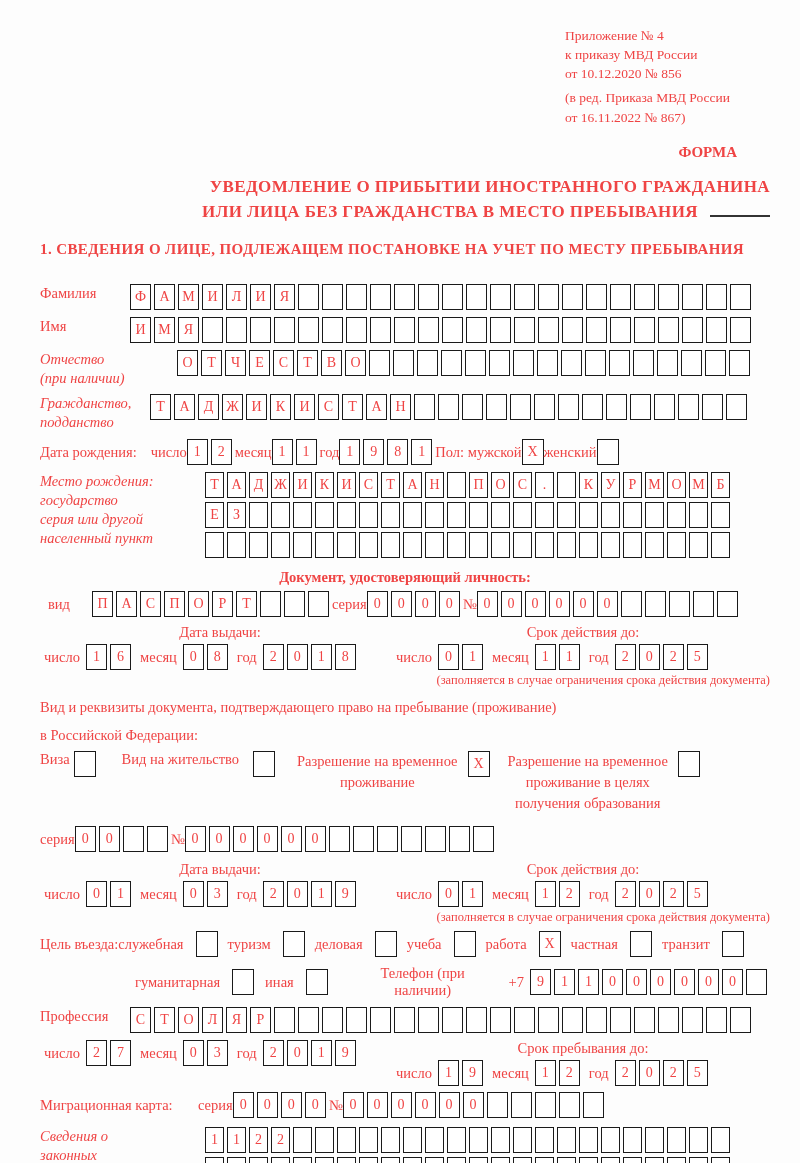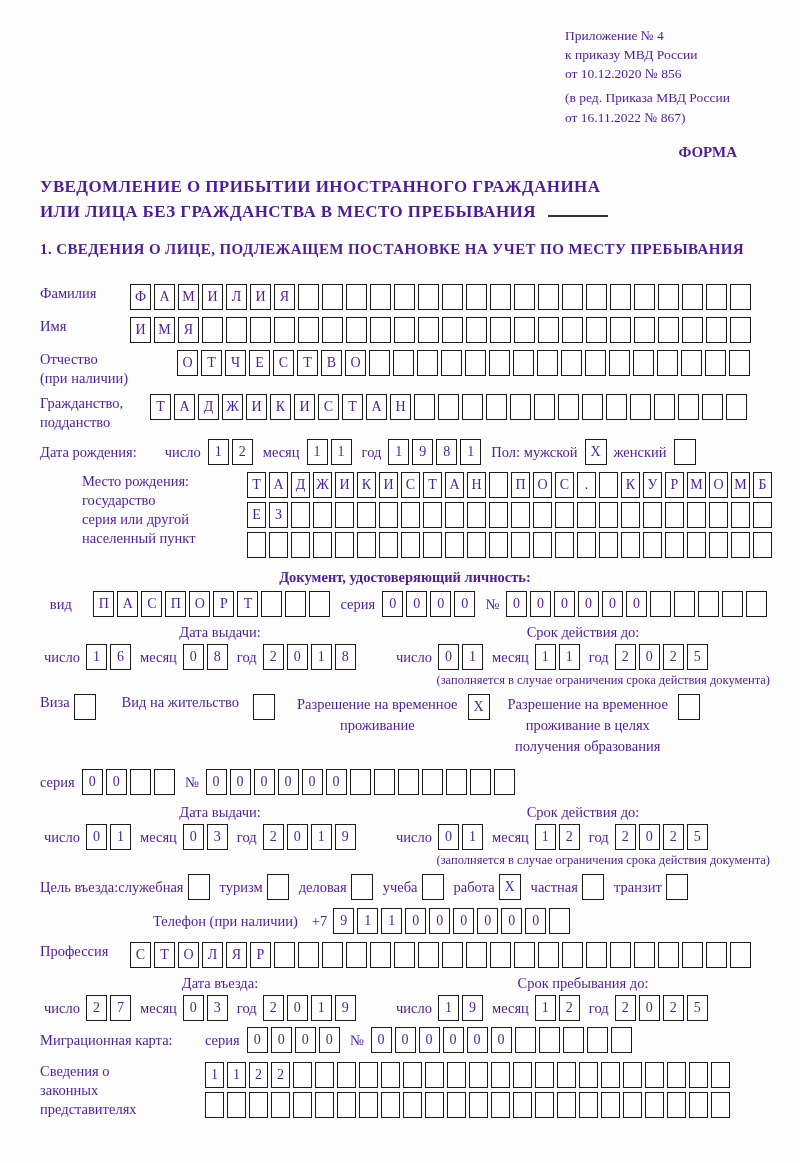--- a/index.html
+++ b/index.html
@@ -5,7 +5,7 @@
   html,body { margin:0; padding:0; background:#888; }
   .page {
     width:800px; height:1163px; box-sizing:border-box; margin:0 auto;
-    background:#fdfdfd; color:#4c1d95;
+    background:#fdfdfd; color:#ef4444;
     font-family:"Liberation Serif","DejaVu Serif",serif;
     padding:26px 30px 8px 40px; overflow:hidden; position:relative;
   }

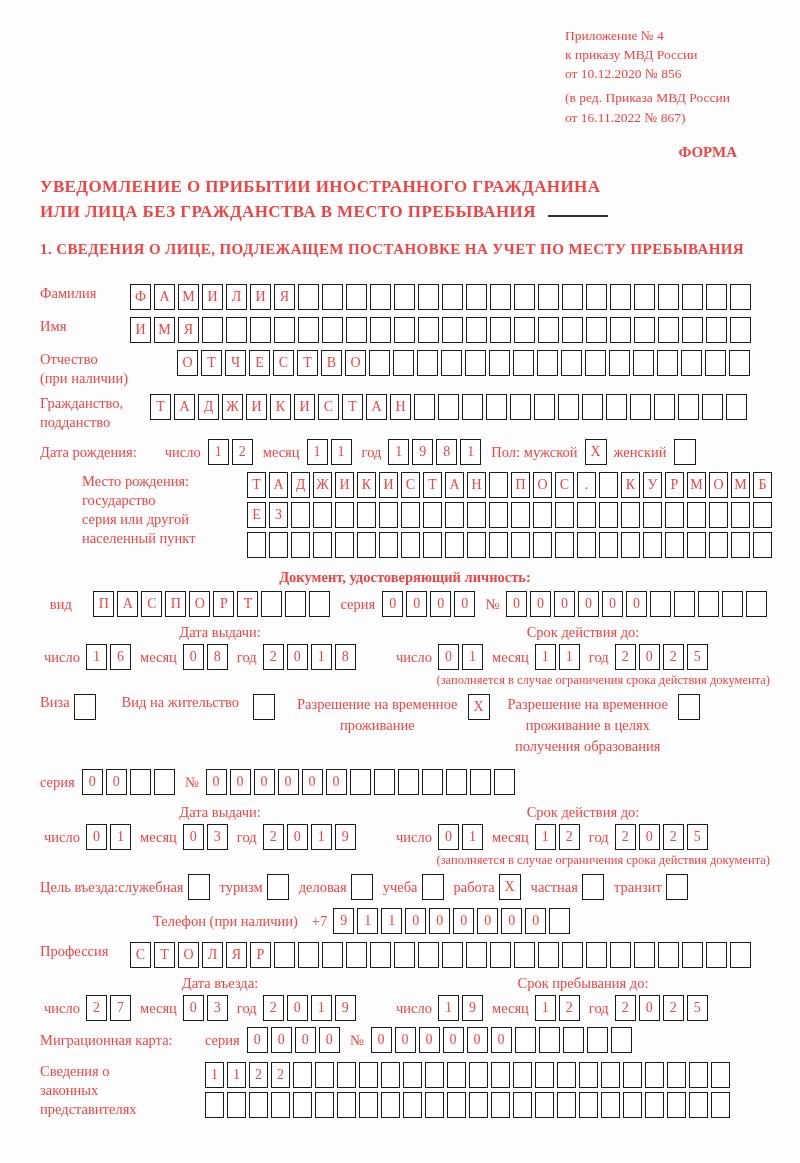--- a/index.html
+++ b/index.html
@@ -14,7 +14,7 @@
   .hdr .h2 { margin-top:5px; }
   .forma { text-align:right; padding-right:33px; font-weight:bold; font-size:15px; margin:17px 0 13px; }
   
-  .title { text-align:left; font-weight:bold; font-size:17px; letter-spacing:.4px; line-height:1.5; margin-bottom:16px; }
+  .title { text-align:right; font-weight:bold; font-size:17px; letter-spacing:.4px; line-height:1.5; margin-bottom:16px; }
   .t-underline { display:inline-block; width:60px; border-bottom:2.5px solid #333; height:14px; margin-left:12px; }
   .sec-head { font-weight:bold; font-size:15px; letter-spacing:.4px; margin-bottom:26px; }
   

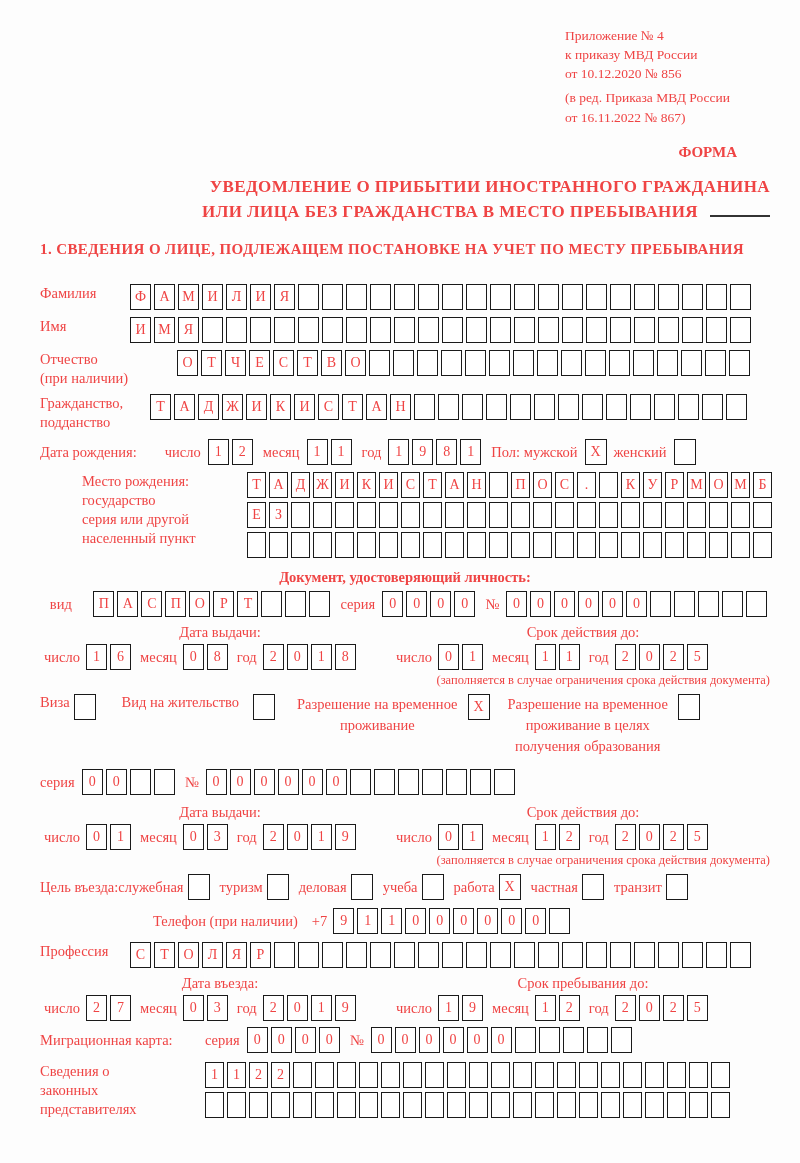--- a/index.html
+++ b/index.html
@@ -20,7 +20,7 @@
   
   .frow { display:flex; align-items:flex-start; margin-bottom:7px; font-size:14.5px; }
   .flabel { flex:none; line-height:1.3; }
-  .flabel span { display:block; }
+  .flabel span { display:block;font-style:italic; }
   .lw1 { width:90px; } .lw2 { width:137px; } .lw3 { width:110px; } .lw4 { width:165px; }
   .cells { display:inline-flex; flex:none; }
   .cell {

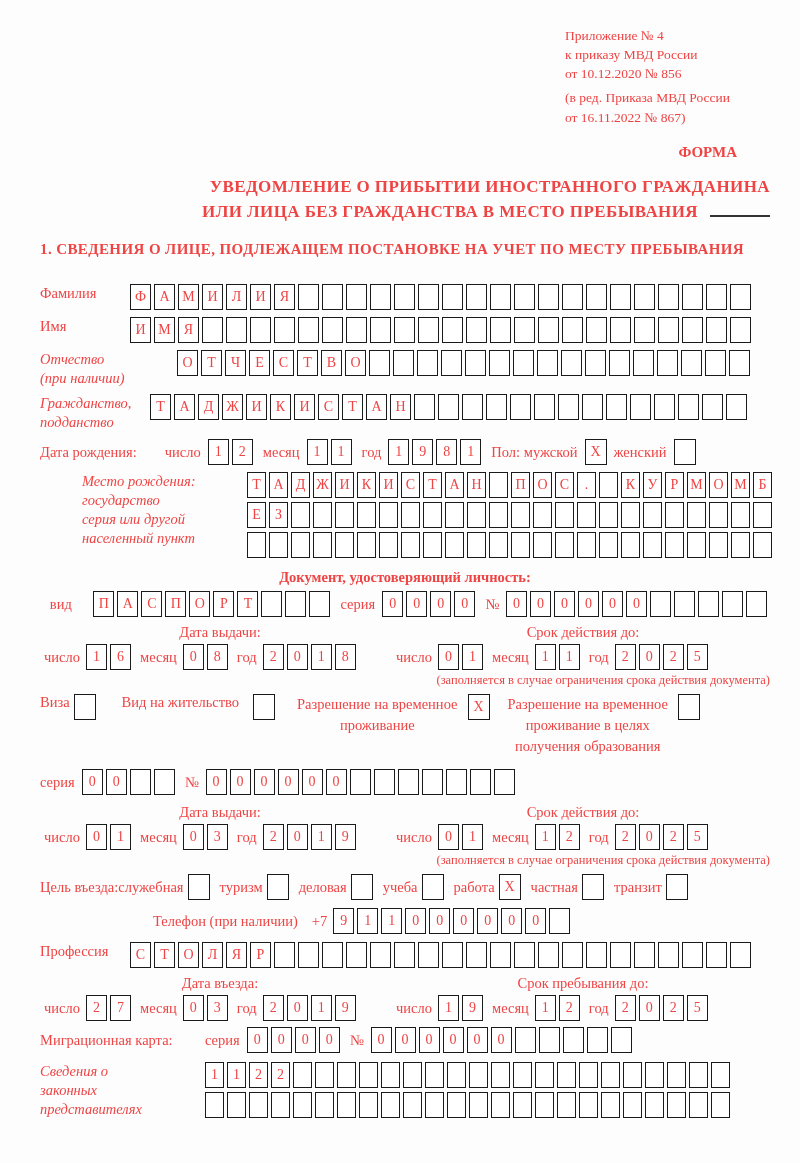--- a/index.html
+++ b/index.html
@@ -34,7 +34,7 @@
     width:22px; height:26px; border:1.5px solid #1a1a1a;
     align-items:center; justify-content:center; font-size:14px; background:#fff;
   }
-  .inline { display:flex; align-items:center; gap:7px; flex-wrap:nowrap; }
+  .inline { display:flex; align-items:center; flex-wrap:nowrap; }
   .stack > .cells { display:flex; margin-bottom:4px; }
   
   .center-bold { text-align:center; font-weight:bold; font-size:14.5px; margin:2px 0 5px; }

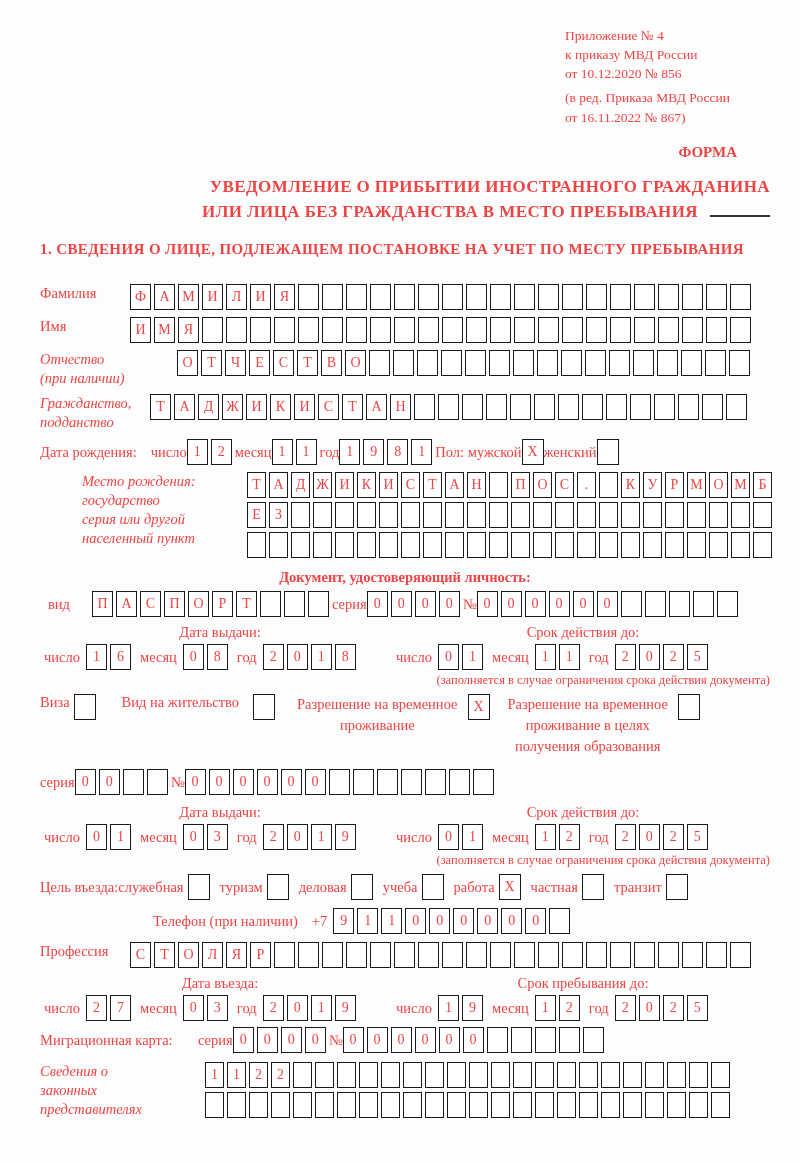--- a/index.html
+++ b/index.html
@@ -235,7 +235,7 @@
     <span class="cb"></span>
   </div>
 
-  <div class="frow" style="margin-top:6px;margin-left:42px;">
+  <div class="frow" style="margin-top:6px;">
     <div class="flabel lw4">
       <span>Место рождения:</span>
       <span>государство</span>

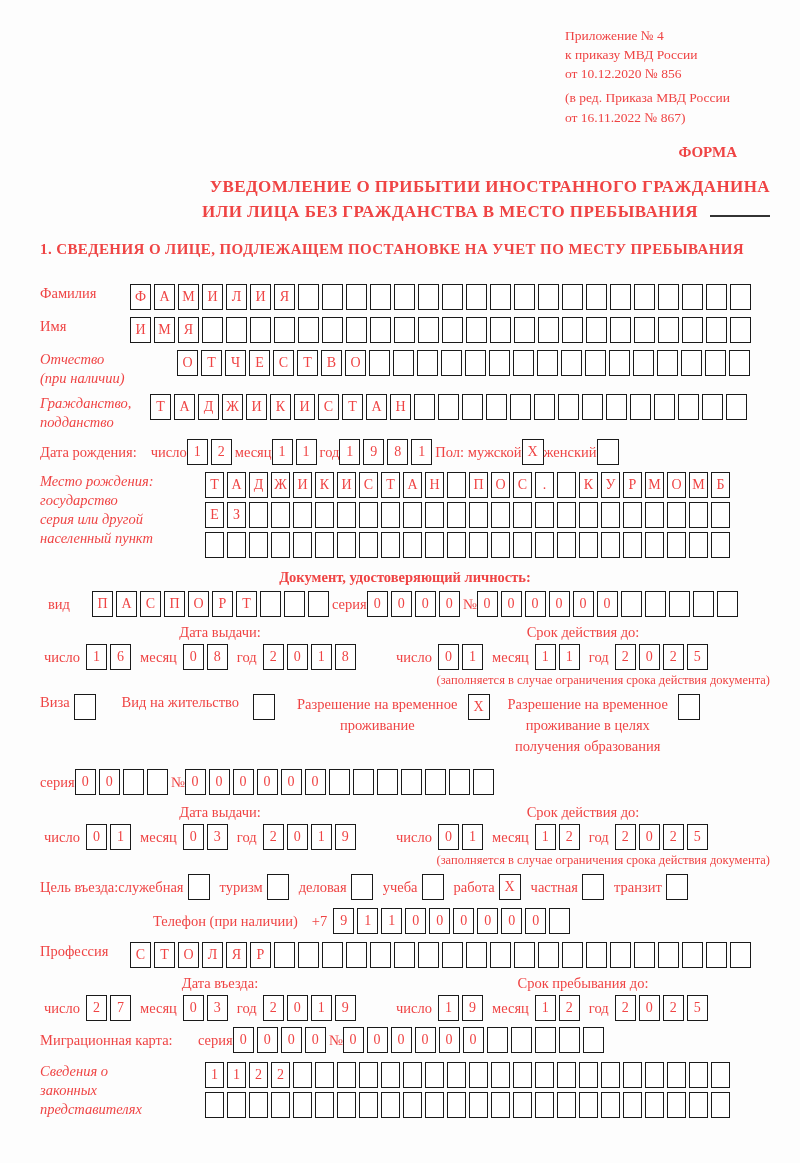--- a/index.html
+++ b/index.html
@@ -412,6 +412,10 @@
     </div>
   </div>
 
+  <div class="stay-text">
+    <div>Вид и реквизиты документа, подтверждающего право на пребывание (проживание)</div>
+    <div>в Российской Федерации:</div>
+  </div>
   <div class="stayopts">
     <span class="optpair">
       <span>Виза</span>

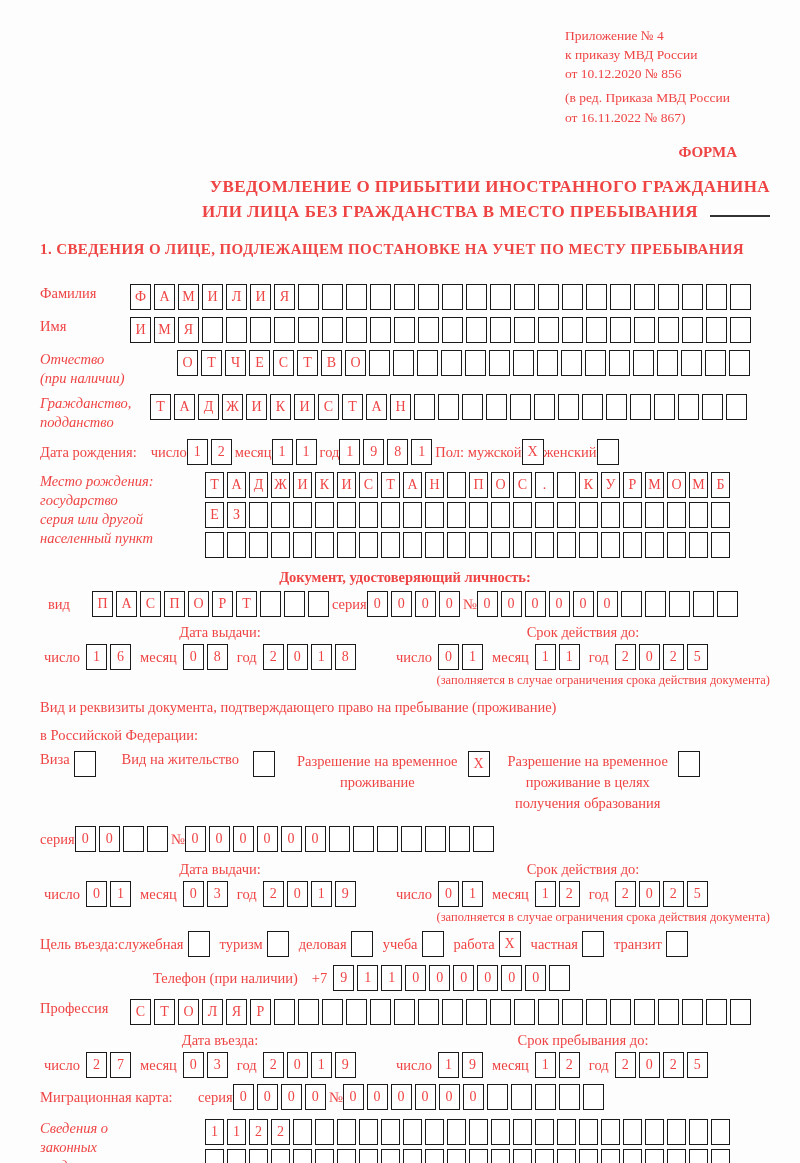--- a/index.html
+++ b/index.html
@@ -52,7 +52,7 @@
   .mlabel { text-align:center; line-height:1.45; }
   
   .purpose { display:flex; align-items:center; margin-bottom:8px; font-size:14.5px; flex-wrap:nowrap; }
-  .opt { display:inline-flex; align-items:center; gap:4px; margin-right:5px; }
+  .opt { display:inline-flex; align-items:center; gap:12px; margin-right:5px; }
   .opt .olabel { white-space:nowrap; }
 </style>
 </head>

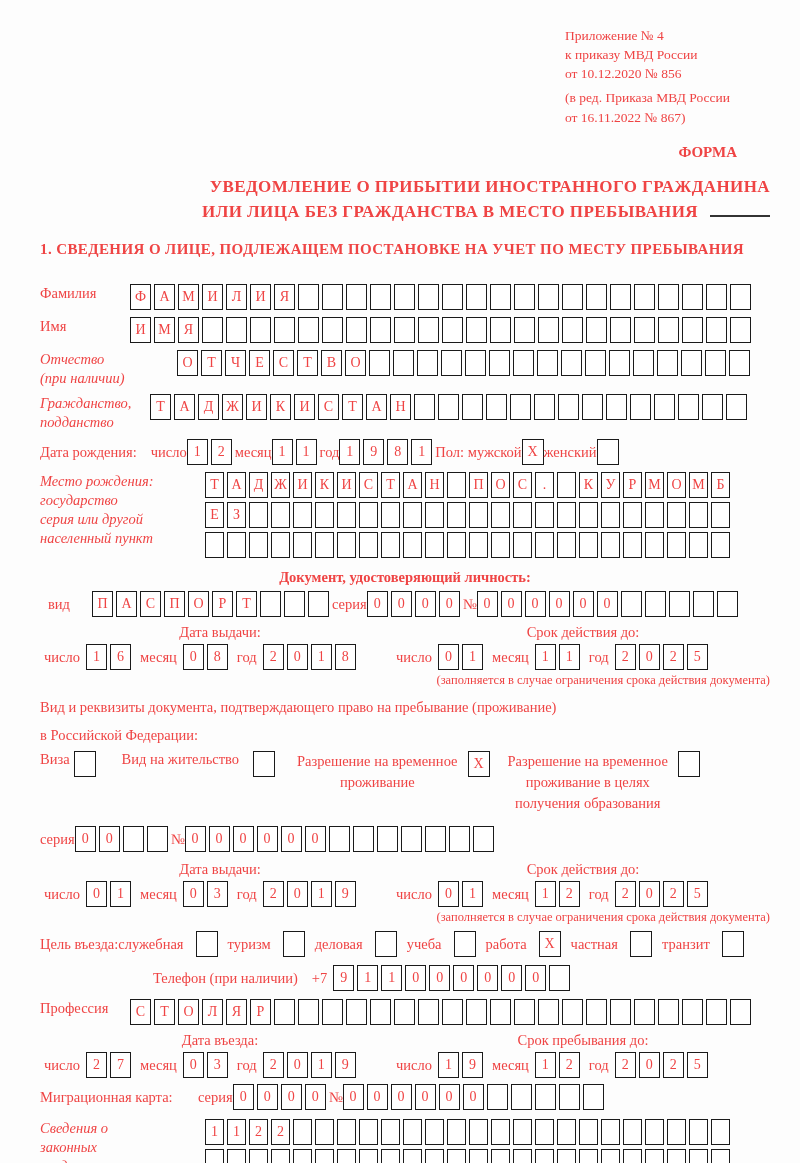--- a/index.html
+++ b/index.html
@@ -550,6 +550,16 @@
       </span>
   </div>
   <div class="purpose" style="padding-left:95px;">
+    <span class="inline" style="gap:6px;">
+        <span class="opt">
+          <span class="olabel">гуманитарная</span>
+          <span class="cb"></span>
+        </span>
+        <span class="opt">
+          <span class="olabel">иная</span>
+          <span class="cb"></span>
+        </span>
+      </span>
     <span style="margin-left:18px; margin-right:14px;text-align:center;">Телефон (при наличии)</span>
     <span style="margin-right:6px;">+7</span>
     <span class="cells">

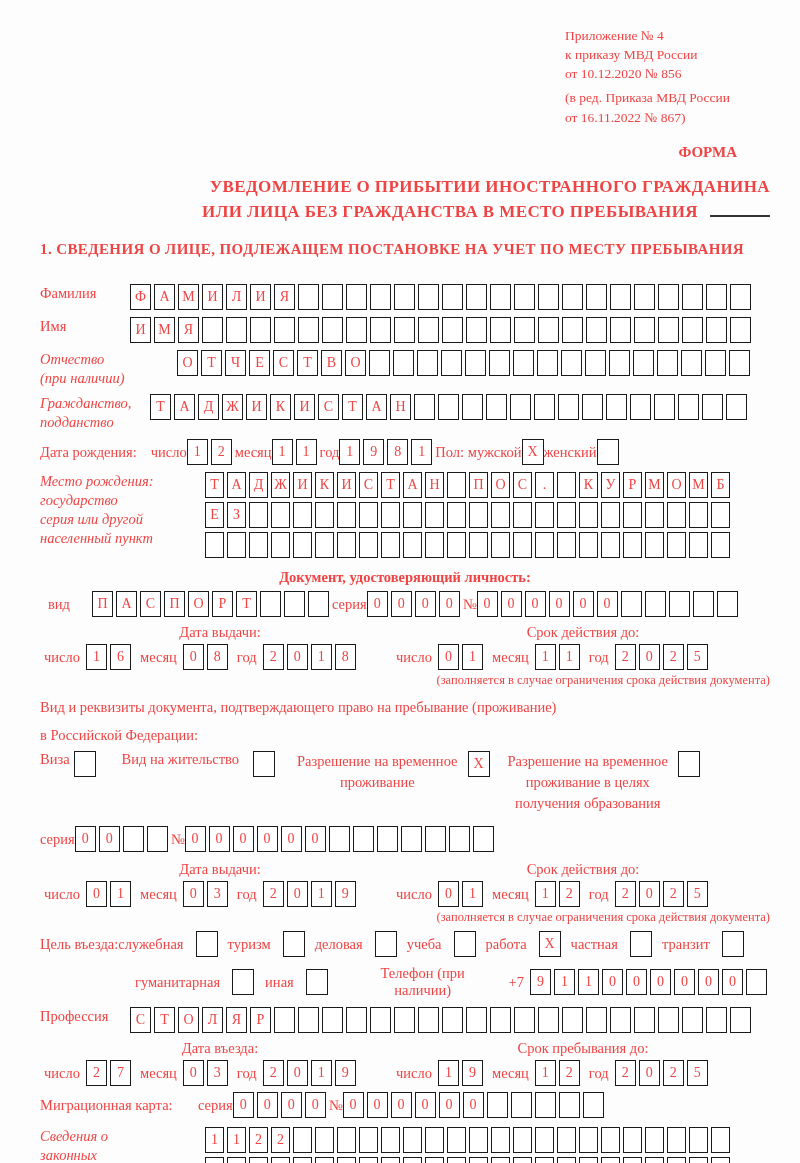--- a/index.html
+++ b/index.html
@@ -610,7 +610,6 @@
 
   <div class="dates">
     <div class="dg-left">
-      <div class="dtitle">Дата въезда:</div>
       <div class="dline">
         <span>число</span>
         <span class="cells">

